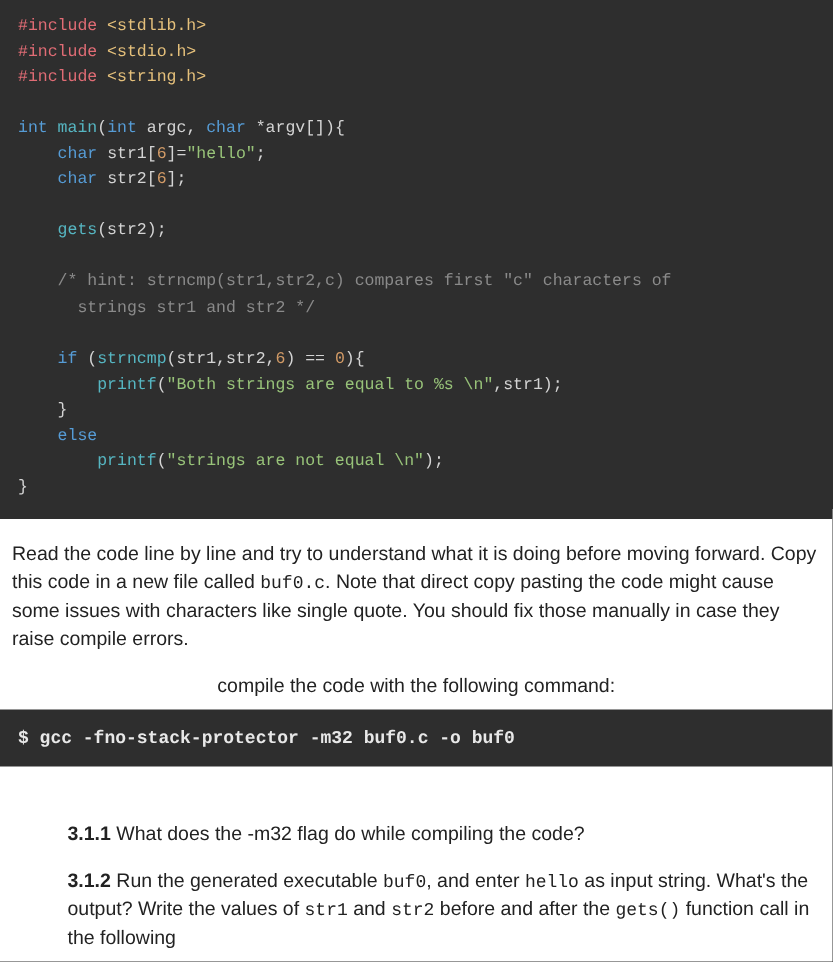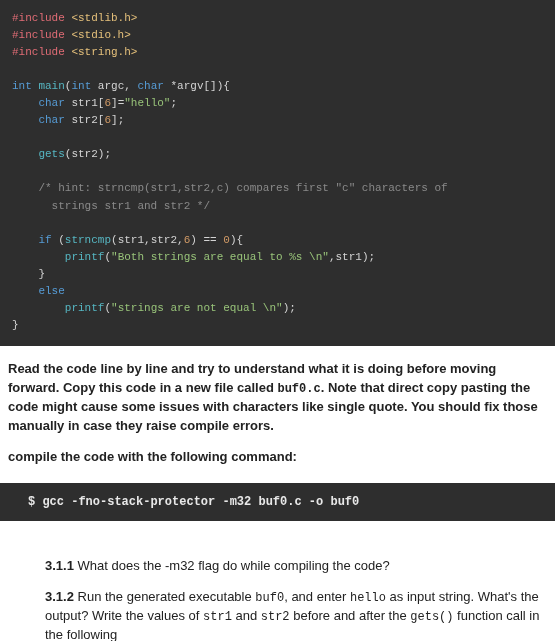--- a/index.html
+++ b/index.html
@@ -30,7 +30,6 @@
   .para {
     padding: 14px 8px 0 8px;
     line-height: 1.45;
-    font-weight: bold;
   }
   .para + .para { padding-top: 12px; }
   .mono {

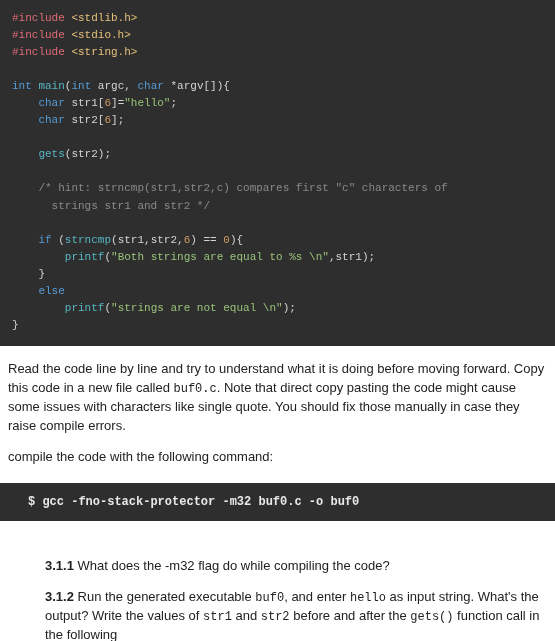--- a/index.html
+++ b/index.html
@@ -31,7 +31,7 @@
     padding: 14px 8px 0 8px;
     line-height: 1.45;
   }
-  .para + .para { padding-top: 12px; }
+  .para + .para { padding-top: 12px; text-align: center; }
   .mono {
     font-family: Consolas, "Courier New", monospace;
     font-size: 12px;

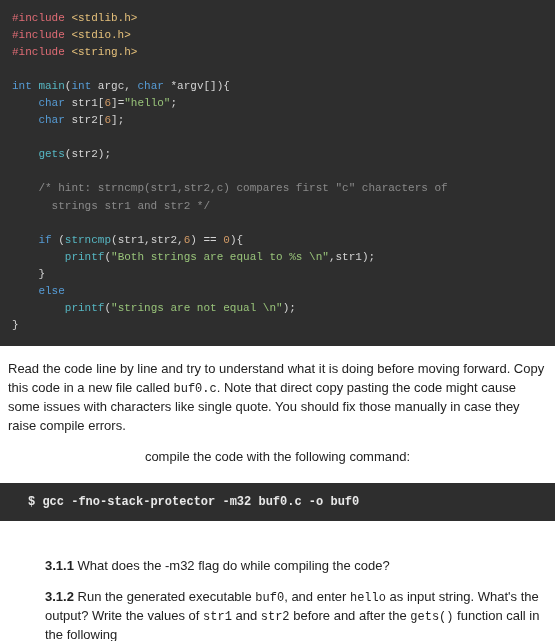--- a/index.html
+++ b/index.html
@@ -39,8 +39,8 @@
   .cmdblock {
     background: #2e2e2e;
     color: #e8e8e8;
-    padding: 12px 28px;
-    margin-top: 16px;
+    padding: 12px 12px;
+    margin-top: 6px;
     font-family: Consolas, "Courier New", monospace;
     font-size: 12px;
     font-weight: bold;

